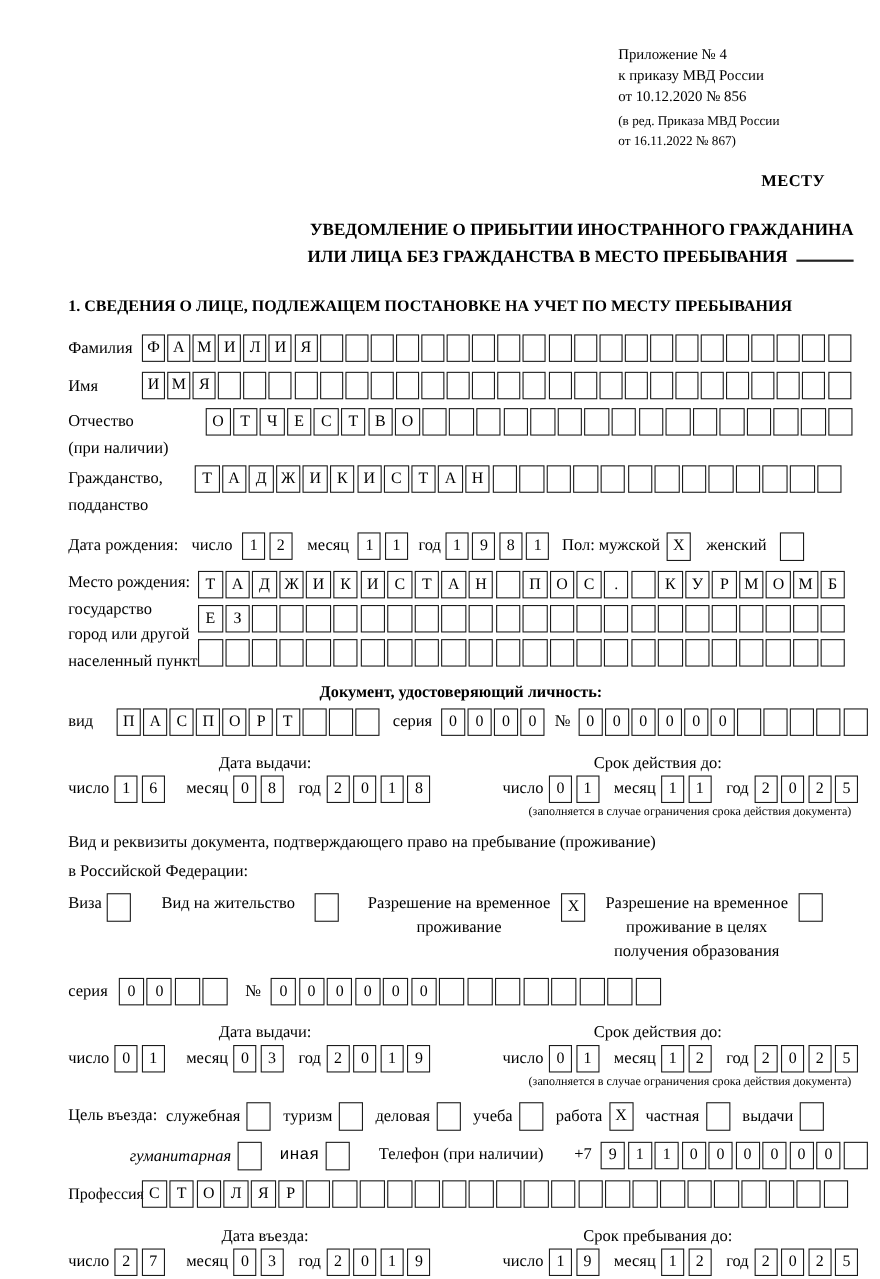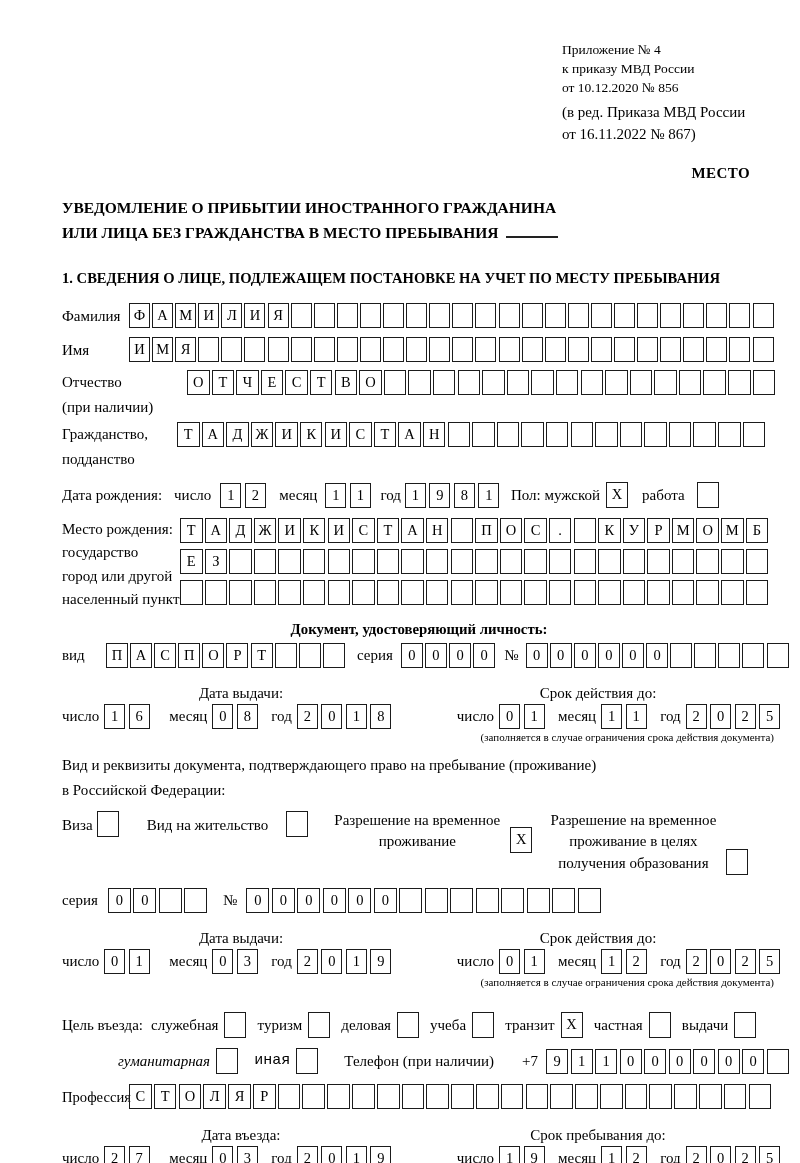--- a/index.html
+++ b/index.html
@@ -8,7 +8,7 @@
   .page{width:800px;height:1163px;padding:40px 24px 10px 62px;position:relative;}
 
   .hdr{margin-left:500px;font-size:13.5px;line-height:1.42;}
-  .hdr-note{margin-top:5px;font-size:15px;line-height:1.42;}
+  .hdr-note{margin-top:5px;font-size:12px;line-height:1.42;}
   .forma{font-weight:bold;text-align:right;padding-right:26px;margin-top:20px;font-size:15px;letter-spacing:.4px;}
 
   .title{text-align:left;font-weight:bold;font-size:15.5px;line-height:1.6;margin-top:14px;}

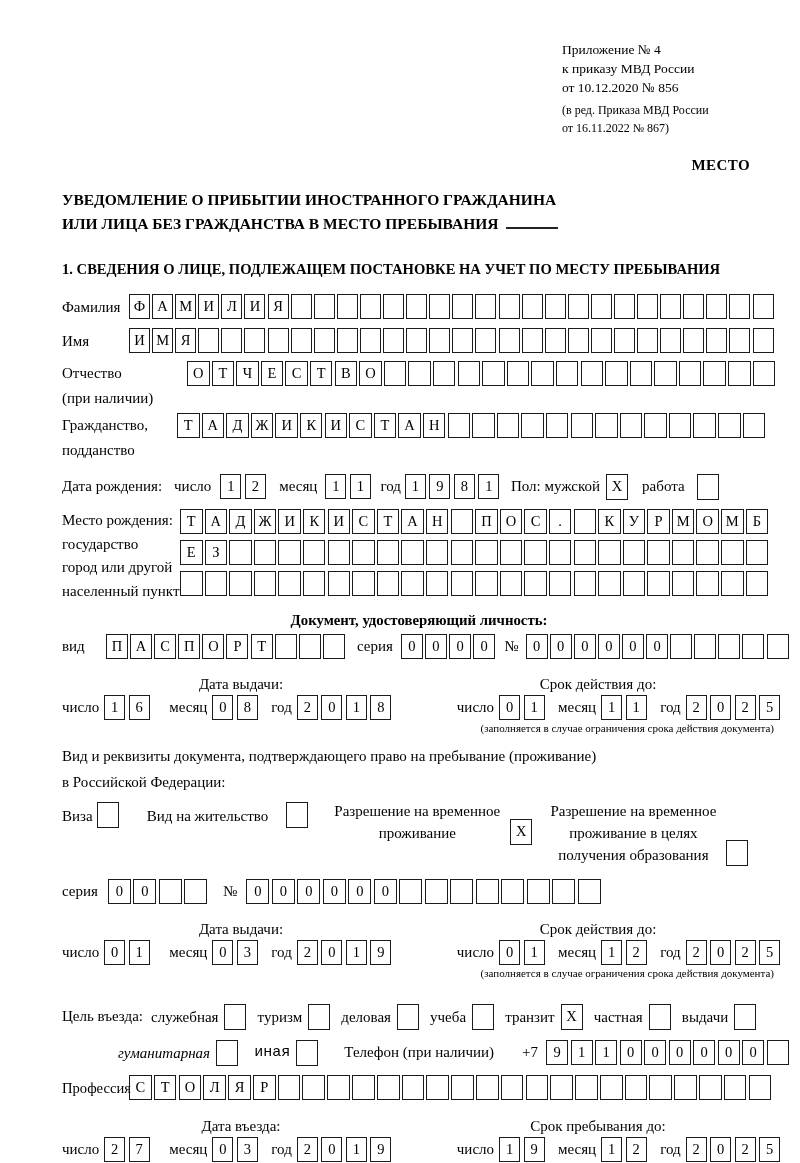--- a/index.html
+++ b/index.html
@@ -71,7 +71,7 @@
       <div>от 16.11.2022 № 867)</div>
     </div>
   </div>
-  <div class="forma">МЕСТО</div>
+  <div class="forma">МЕСТУ</div>
 
   <div class="title">
     <div>УВЕДОМЛЕНИЕ О ПРИБЫТИИ ИНОСТРАННОГО ГРАЖДАНИНА</div>

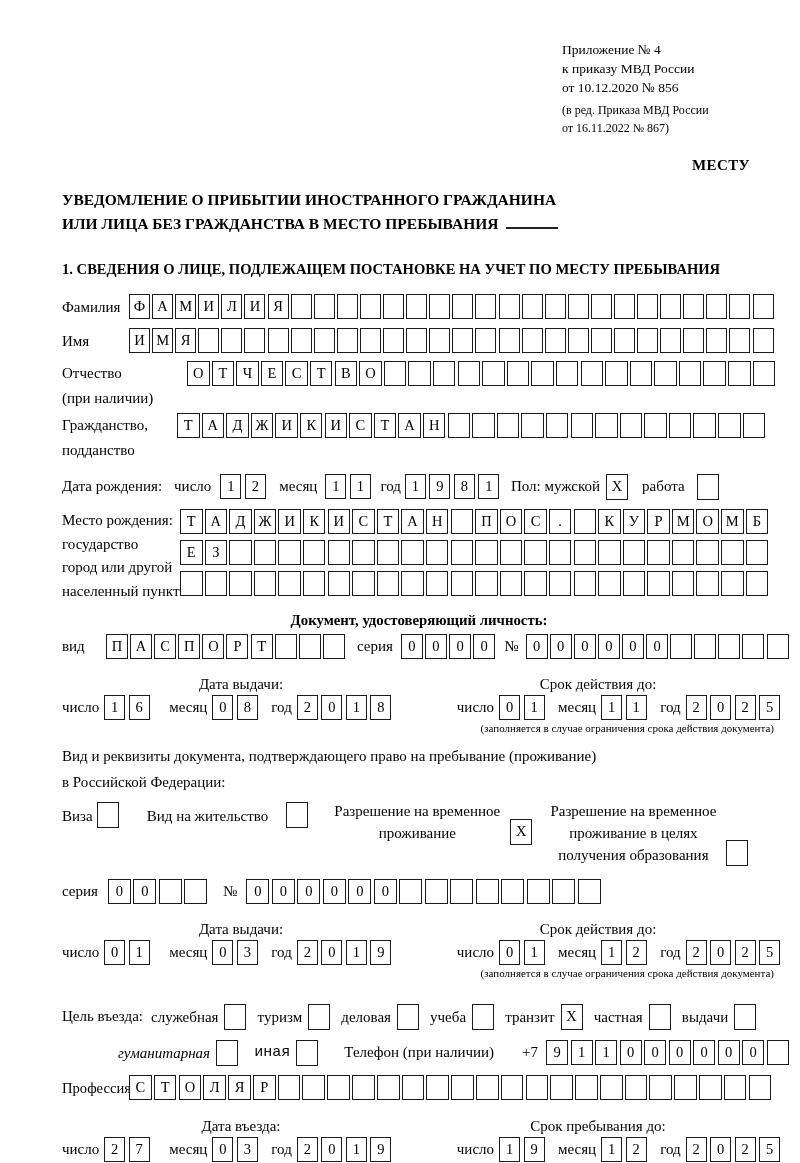--- a/index.html
+++ b/index.html
@@ -11,7 +11,7 @@
   .hdr-note{margin-top:5px;font-size:12px;line-height:1.42;}
   .forma{font-weight:bold;text-align:right;padding-right:26px;margin-top:20px;font-size:15px;letter-spacing:.4px;}
 
-  .title{text-align:left;font-weight:bold;font-size:15.5px;line-height:1.6;margin-top:14px;}
+  .title{text-align:right;font-weight:bold;font-size:15.5px;line-height:1.6;margin-top:24px;}
   .blank-line{display:inline-block;width:52px;border-bottom:2px solid #222;height:13px;margin-left:8px;}
   .sec{font-weight:bold;font-size:14.6px;margin-top:24px;}
 

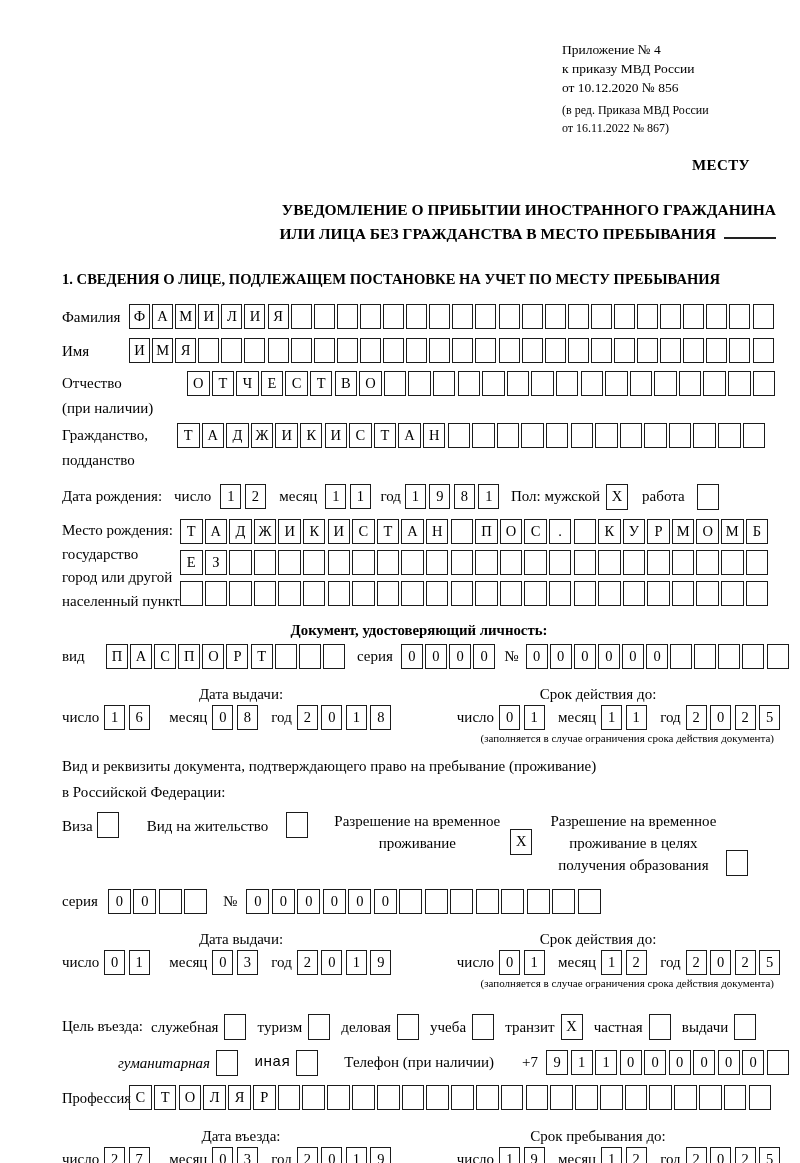--- a/index.html
+++ b/index.html
@@ -237,7 +237,7 @@
     <span class="cells cb">
         <span class="cell">X</span>
       </span>
-    <span class="lbl" style="margin-left:12px;margin-right:12px;">работа</span>
+    <span class="lbl" style="margin-left:12px;margin-right:12px;">женский</span>
     <span class="cells cb">
         <span class="cell"></span>
       </span>

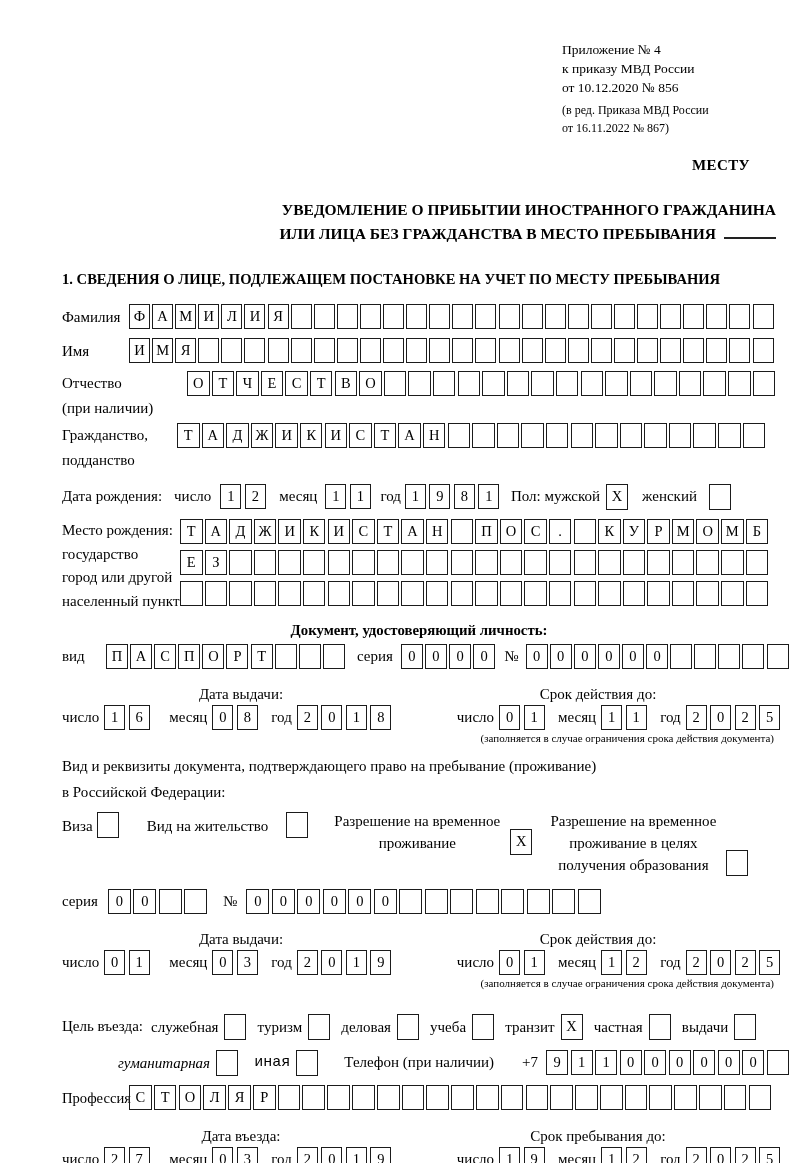--- a/index.html
+++ b/index.html
@@ -46,7 +46,7 @@
 
   .para{margin-top:10px;line-height:1.7;}
   .permit-row{display:flex;align-items:flex-start;margin-top:6px;}
-  .permit-row .opt{display:flex;align-items:flex-end;}
+  .permit-row .opt{display:flex;align-items:flex-start;}
   .permit-row .optlbl{line-height:1.45;}
   .permit-row .ctr{text-align:center;}
   .permit-row .cb{margin-left:10px;margin-top:1px;}

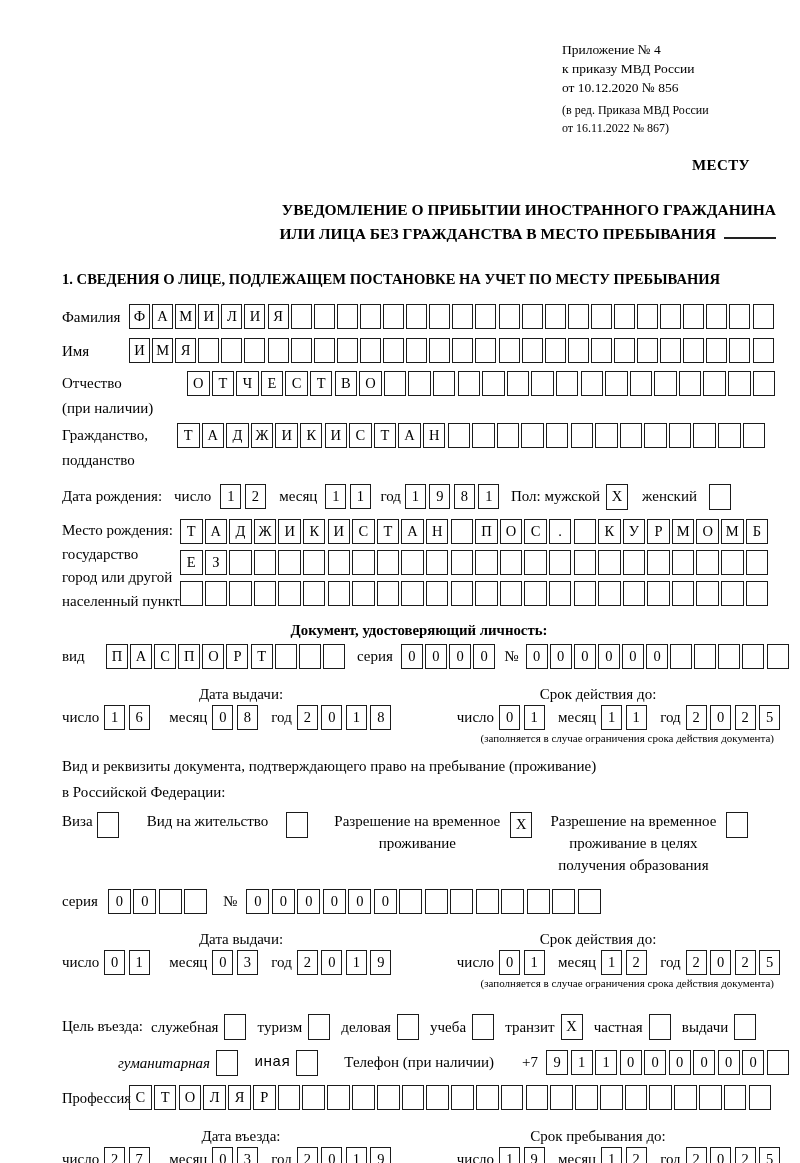--- a/index.html
+++ b/index.html
@@ -51,7 +51,7 @@
   .permit-row .ctr{text-align:center;}
   .permit-row .cb{margin-left:10px;margin-top:1px;}
 
-  .purpose{display:flex;align-items:center;margin-top:24px;flex-wrap:nowrap;}
+  .purpose{display:flex;align-items:center;margin-top:12px;flex-wrap:nowrap;}
   .purpose .pair{display:flex;align-items:center;margin-right:9px;}
   .purpose .pair .lbl{margin-right:6px;line-height:26px;}
 

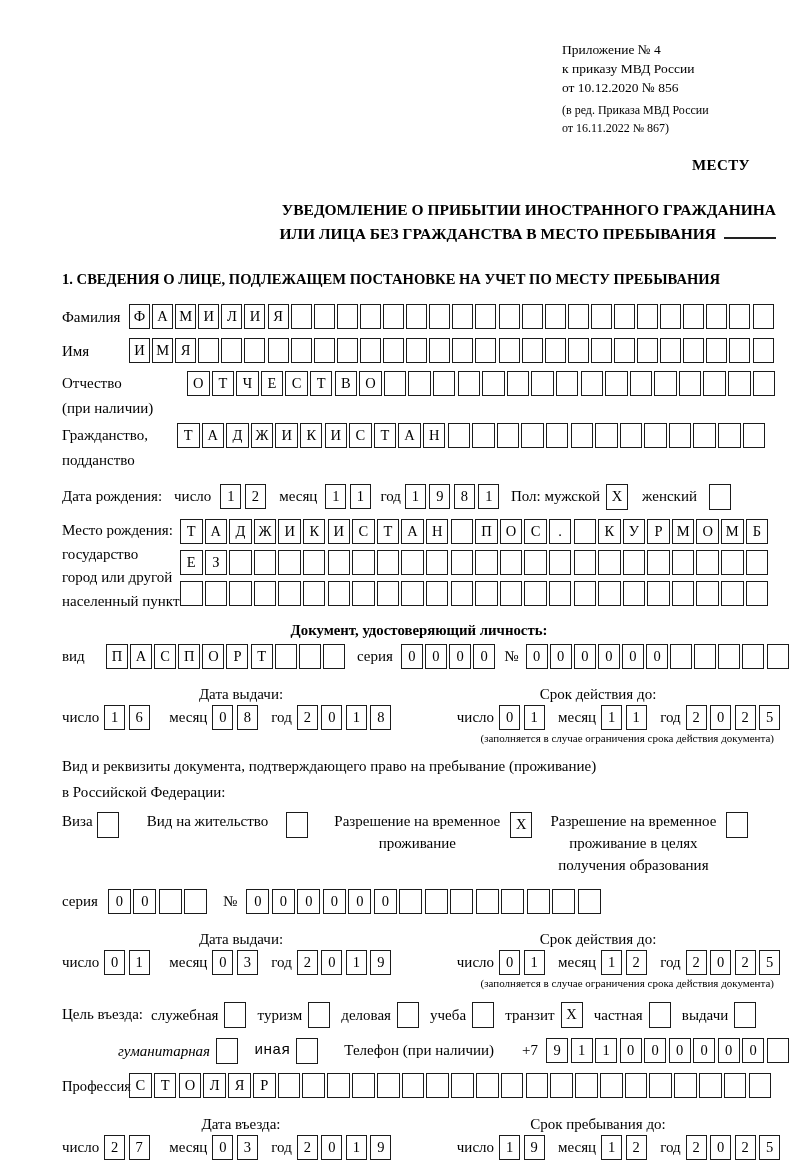--- a/index.html
+++ b/index.html
@@ -556,7 +556,7 @@
         </span>
       </span>
     <span class="pair">
-        <span class="lbl">транзит</span>
+        <span class="lbl">работа</span>
         <span class="cells cb">
           <span class="cell">X</span>
         </span>

